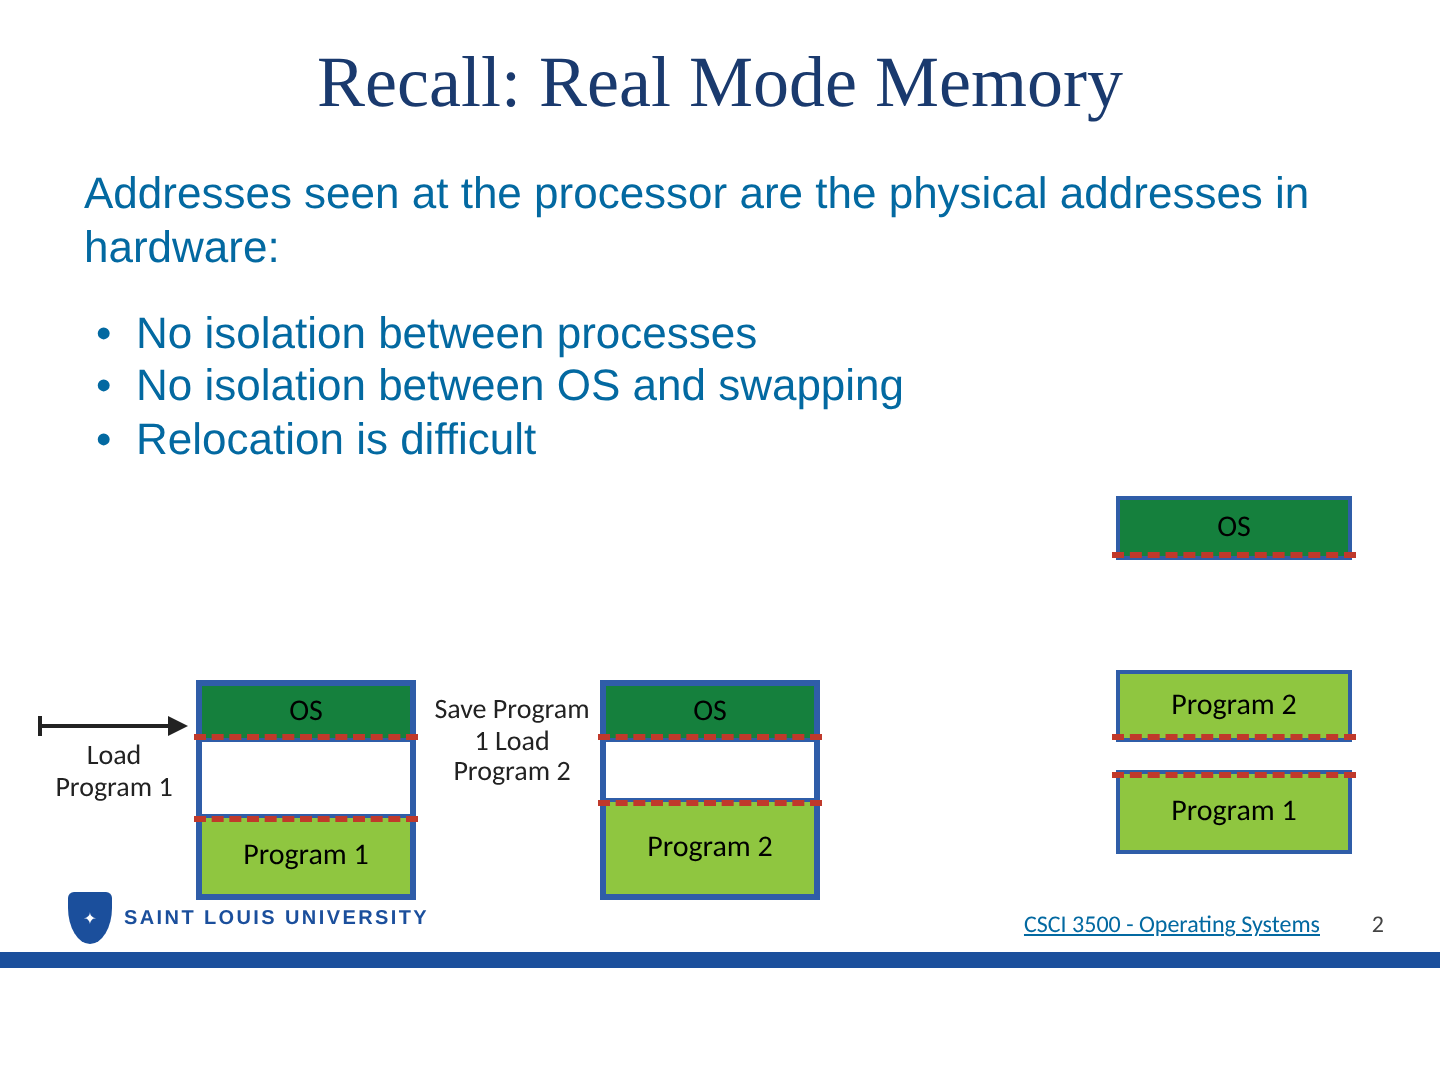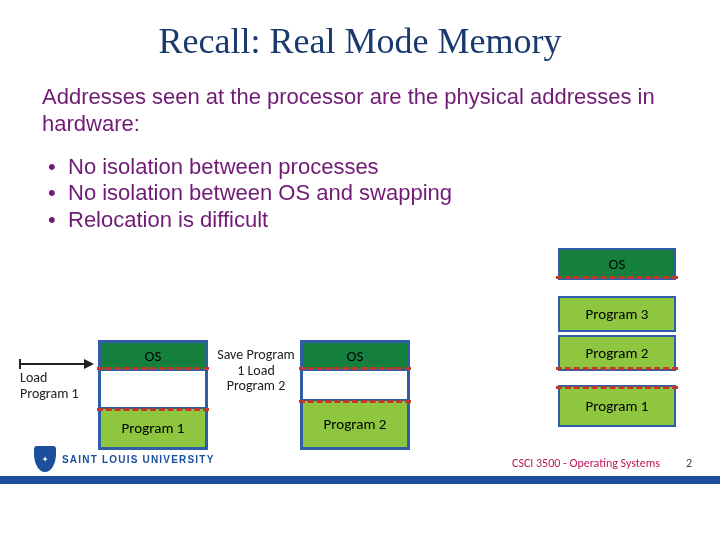--- a/index.html
+++ b/index.html
@@ -6,7 +6,7 @@
   html, body { width: 720px; height: 540px; font-family: Georgia, 'Times New Roman', serif; background: #fff; overflow: hidden; }
   .slide { width: 720px; height: 484px; position: relative; padding: 20px 42px 0 42px; }
   .title { font-size: 36px; color: #1a3a6e; text-align: center; margin-bottom: 22px; font-weight: normal; }
-  .body-text { font-size: 22px; color: #701a75; line-height: 1.22; font-family: Verdana, Arial, sans-serif; }
+  .body-text { font-size: 22px; color: #0369a1; line-height: 1.22; font-family: Verdana, Arial, sans-serif; }
   .intro { margin-bottom: 2px; }
   .bullets { list-style: none; padding-left: 0; margin-top: 16px; }
   .bullets li { padding-left: 26px; position: relative; }

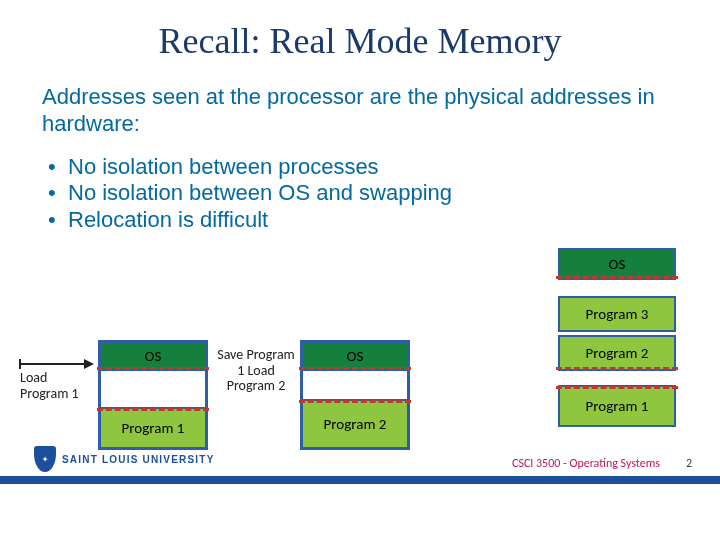--- a/index.html
+++ b/index.html
@@ -57,9 +57,6 @@
   <div class="os-float">
     <div class="standalone-cell cell-os dashed-bot" style="height:32px;">OS</div>
   </div>
-  <div class="prog3-float">
-    <div class="standalone-cell cell-prog" style="height:36px;">Program 3</div>
-  </div>
 
   <div class="row">
 

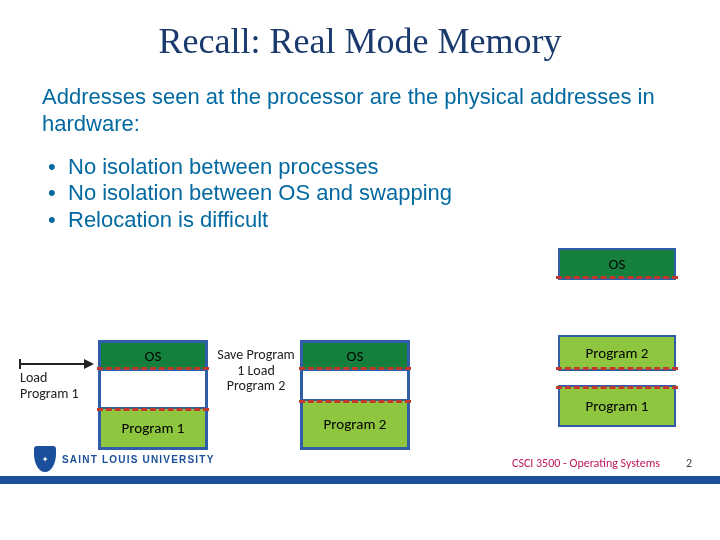--- a/index.html
+++ b/index.html
@@ -14,7 +14,7 @@
   .os-float { position: absolute; right: 44px; top: 248px; width: 118px; }
   .prog3-float { position: absolute; right: 44px; top: 296px; width: 118px; }
   .row { position: absolute; left: 0; top: 340px; width: 720px; height: 130px; }
-  .load-label { position: absolute; left: 20px; top: 30px; width: 74px; text-align: left; font-size: 14px; font-family: Calibri, Arial, sans-serif; color: #222; line-height: 1.15; }
+  .load-label { position: absolute; left: 20px; top: 30px; width: 74px; text-align: center; font-size: 14px; font-family: Calibri, Arial, sans-serif; color: #222; line-height: 1.15; }
   .arrow1 { position: absolute; left: 18px; top: 16px; width: 76px; height: 12px; }
   .arrow svg { width: 100%; height: 100%; }
   .mid-label { position: absolute; left: 214px; top: 7px; width: 84px; text-align: center; font-size: 14px; font-family: Calibri, Arial, sans-serif; color: #222; line-height: 1.12; }

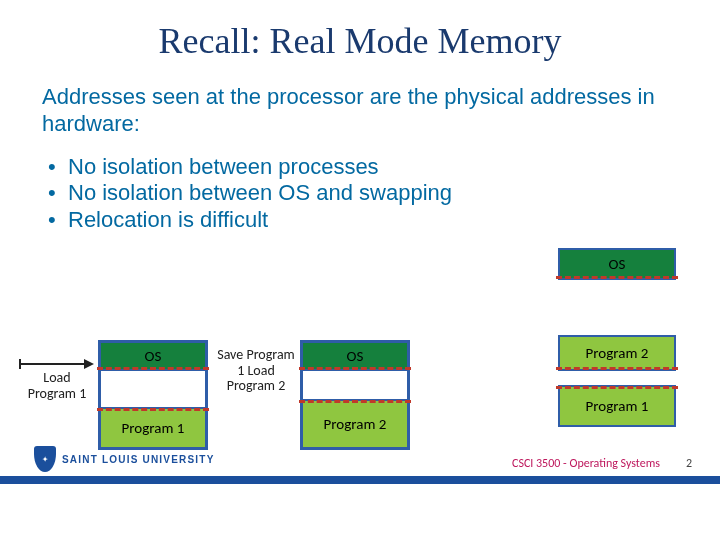--- a/index.html
+++ b/index.html
@@ -32,7 +32,7 @@
   .standalone-cell { border: 2px solid #2f5da8; display: flex; align-items: center; justify-content: center; font-family: Calibri, Arial, sans-serif; font-size: 15px; position: relative; }
   .footer { position: absolute; bottom: 0; left: 0; right: 0; height: 50px; }
   .footer-bar { position: absolute; bottom: 0; left: 0; right: 0; height: 8px; background: #1b4f9c; }
-  .footer-text { position: absolute; right: 60px; bottom: 14px; font-size: 12px; font-family: Calibri, Arial, sans-serif; color: #be185d; }
+  .footer-text { position: absolute; right: 60px; bottom: 14px; font-size: 12px; font-family: Calibri, Arial, sans-serif; color: #0369a1; text-decoration: underline; }
   .footer-num { position: absolute; right: 28px; bottom: 14px; font-size: 12px; font-family: Calibri, Arial, sans-serif; color: #444; }
   .logo { position: absolute; left: 34px; bottom: 12px; display: flex; align-items: center; gap: 6px; }
   .logo-shield { width: 22px; height: 26px; background: #1b4f9c; border-radius: 3px 3px 50% 50% / 3px 3px 70% 70%; position: relative; display:flex; align-items:center; justify-content:center; }

